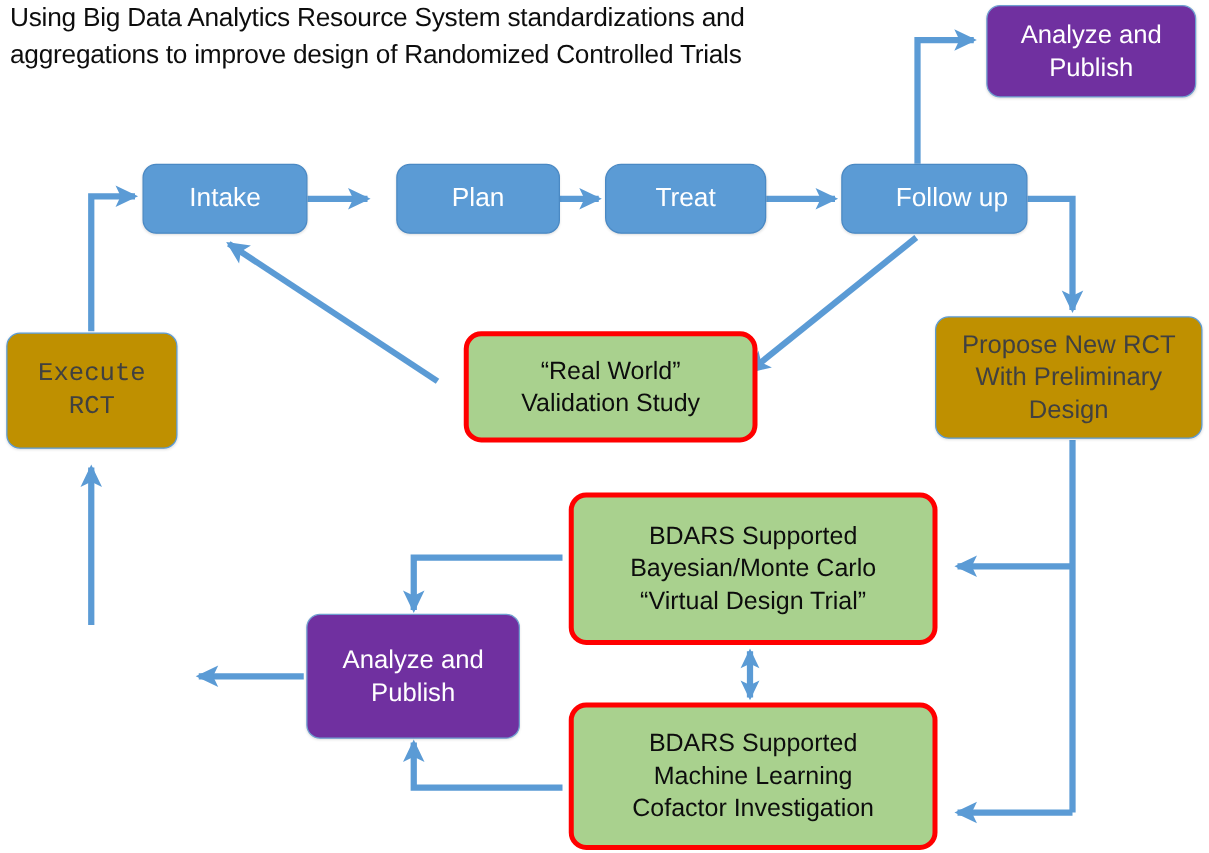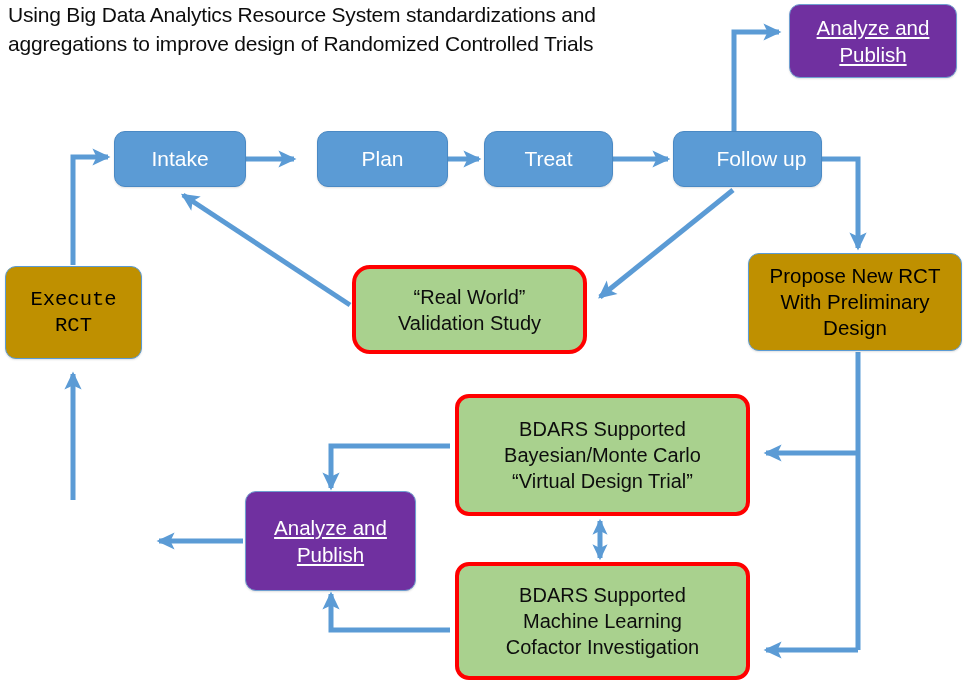--- a/index.html
+++ b/index.html
@@ -77,7 +77,6 @@
     font-size: 20.5px;
     line-height: 27px;
     box-shadow: 0 1px 2px rgba(0,0,0,0.12);
-    text-decoration: underline;
   }
   .node.green {
     background: #a9d18e;

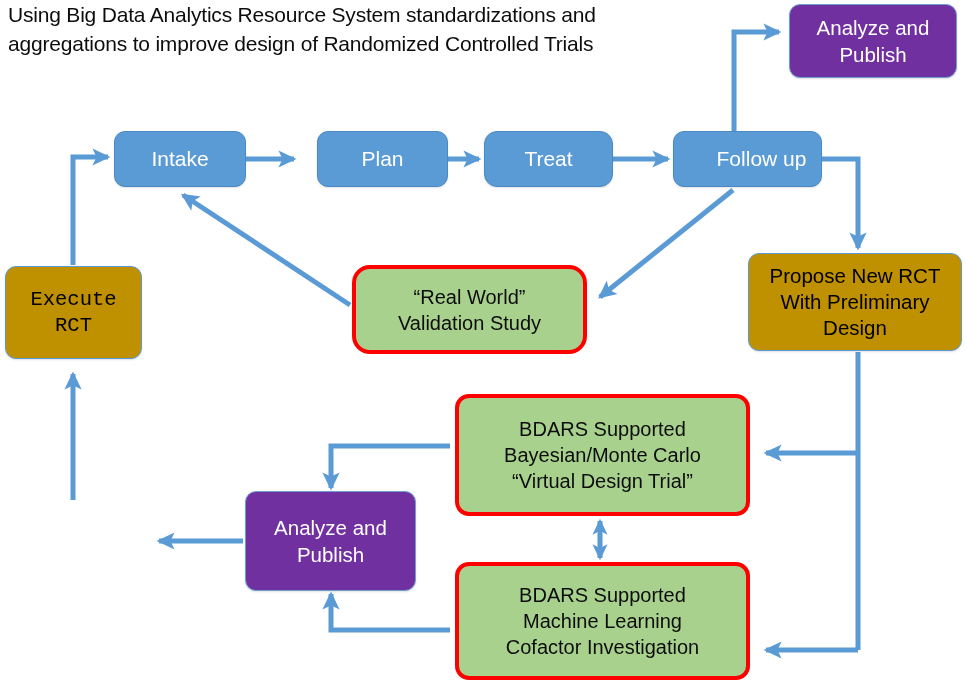--- a/index.html
+++ b/index.html
@@ -65,7 +65,7 @@
   .node.gold {
     background: #bf9000;
     border: 1.5px solid #5b9bd5;
-    color: #000000;
+    color: #404040;
     font-size: 20.5px;
     line-height: 26px;
     box-shadow: 0 1px 2px rgba(0,0,0,0.12);

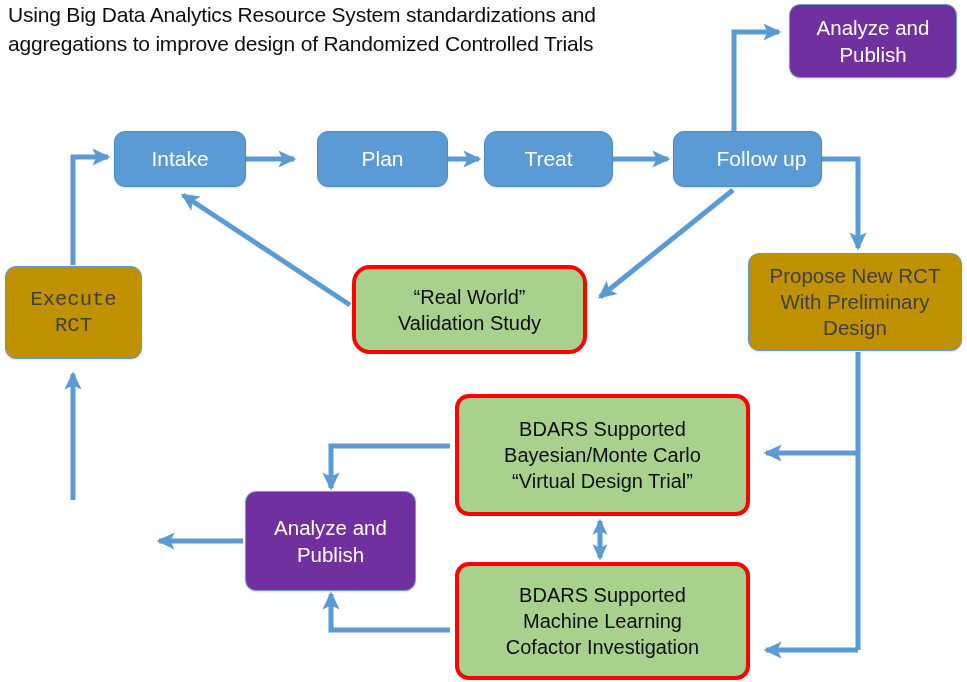--- a/index.html
+++ b/index.html
@@ -167,7 +167,7 @@
 RCT</span>
   </div>
 
-  <div class="node green" style="left:352px; top:265px; width:235px; height:89px;border-radius:18px;">
+  <div class="node green" style="left:371px; top:265px; width:235px; height:89px;">
     <span class="lbl">“Real World”
 Validation Study</span>
   </div>

